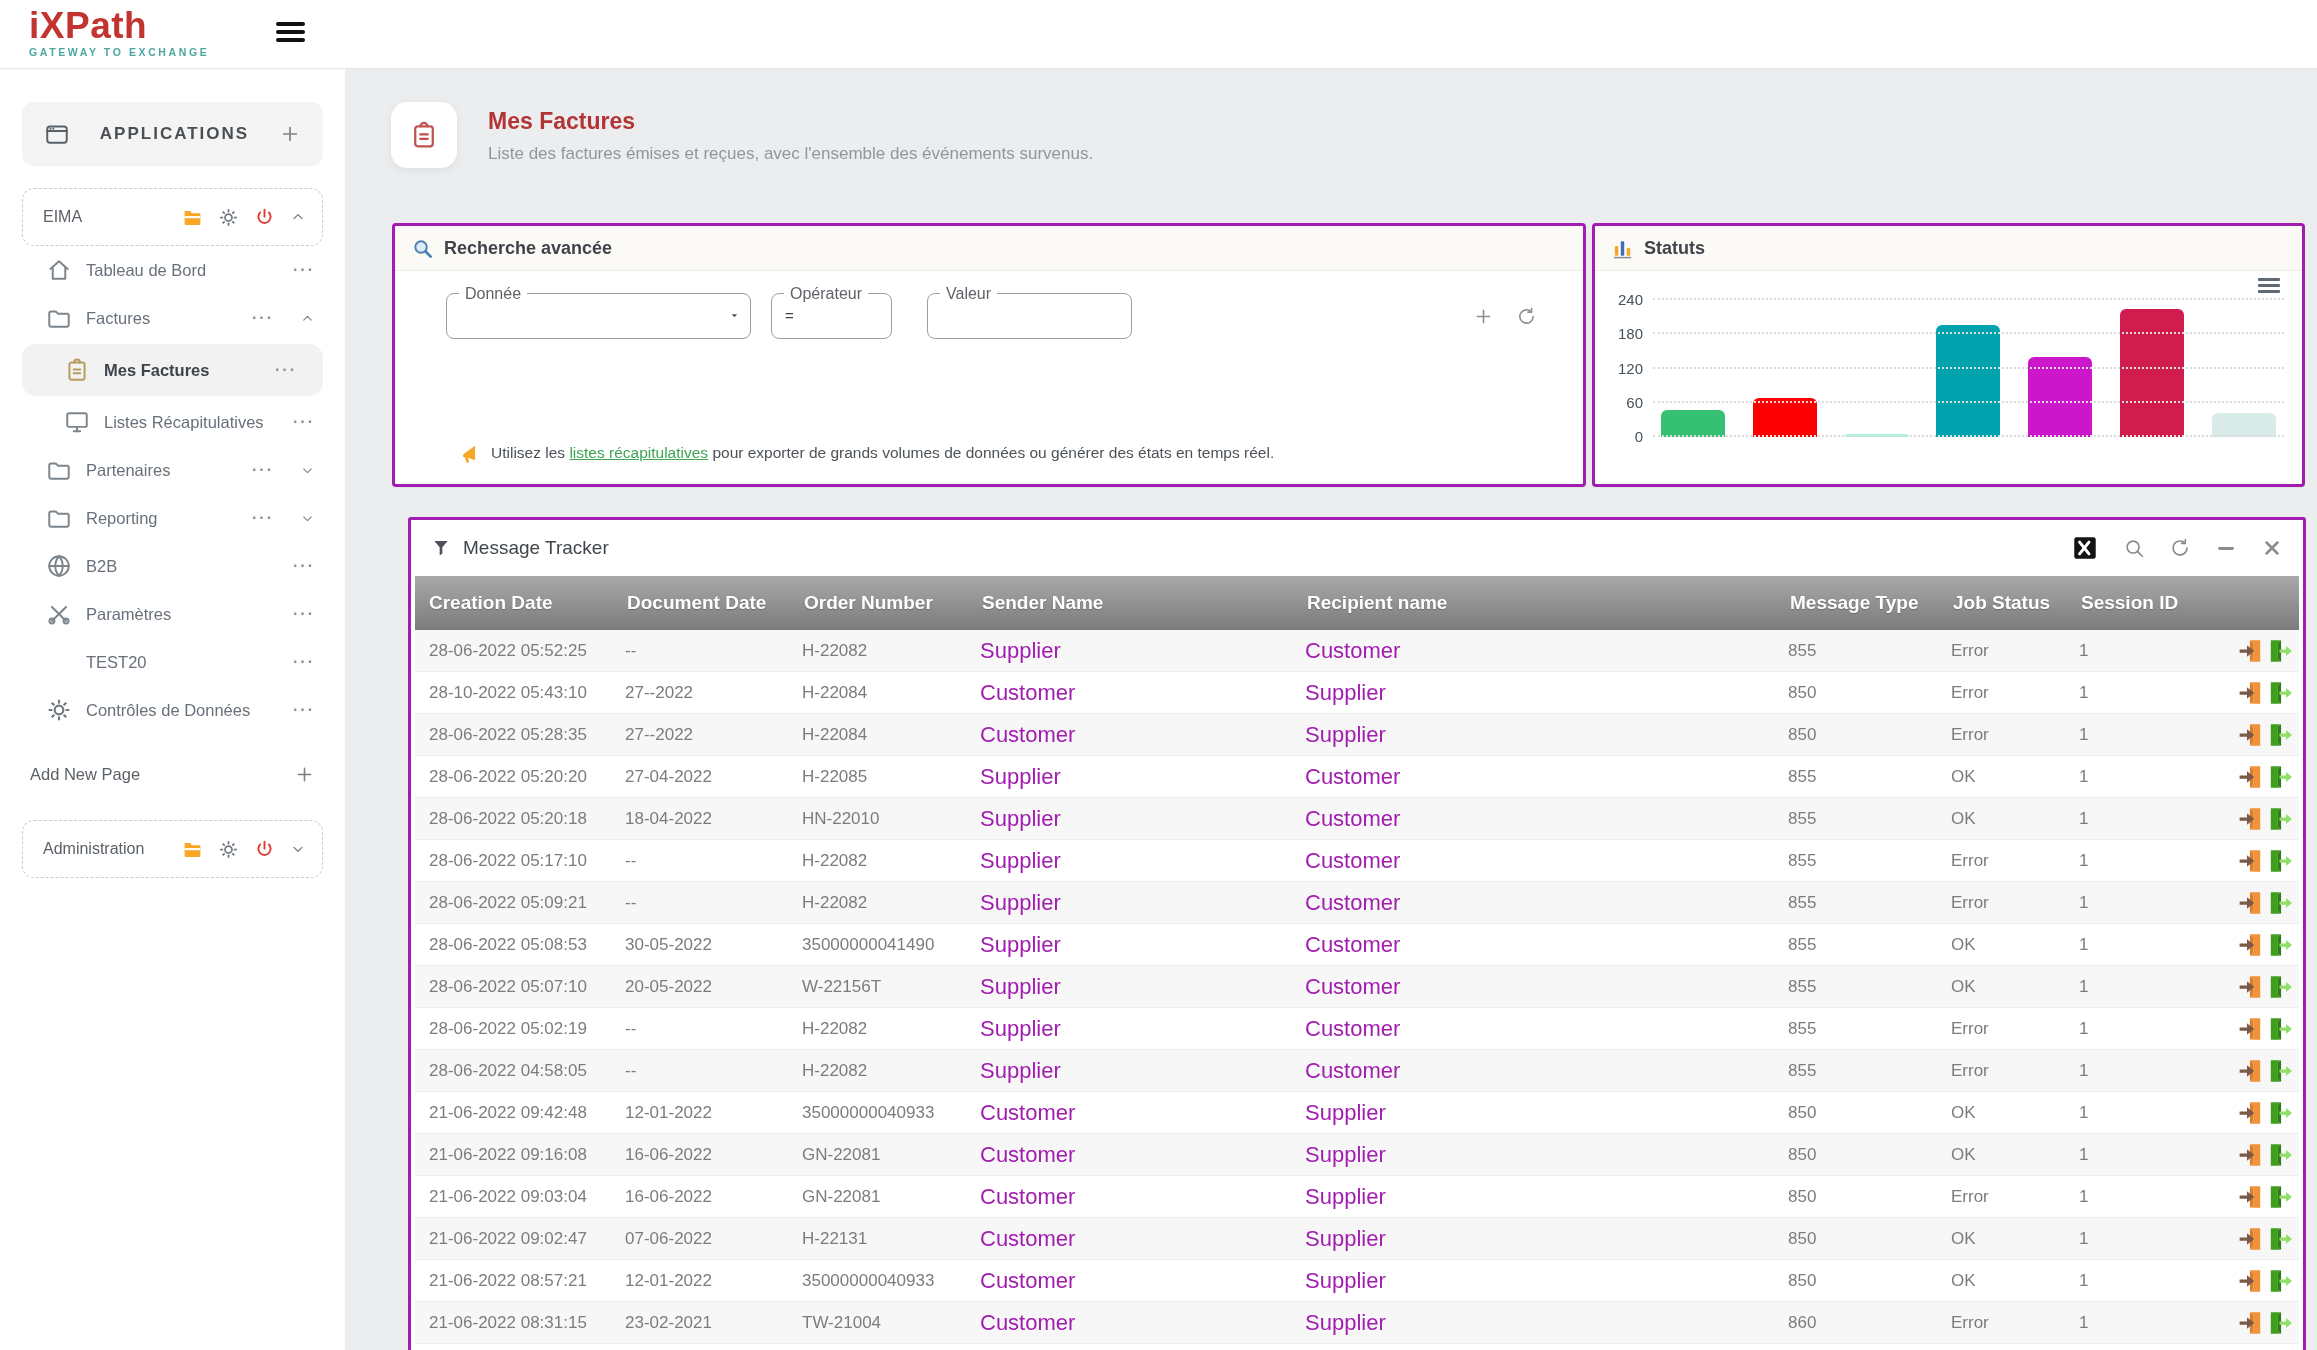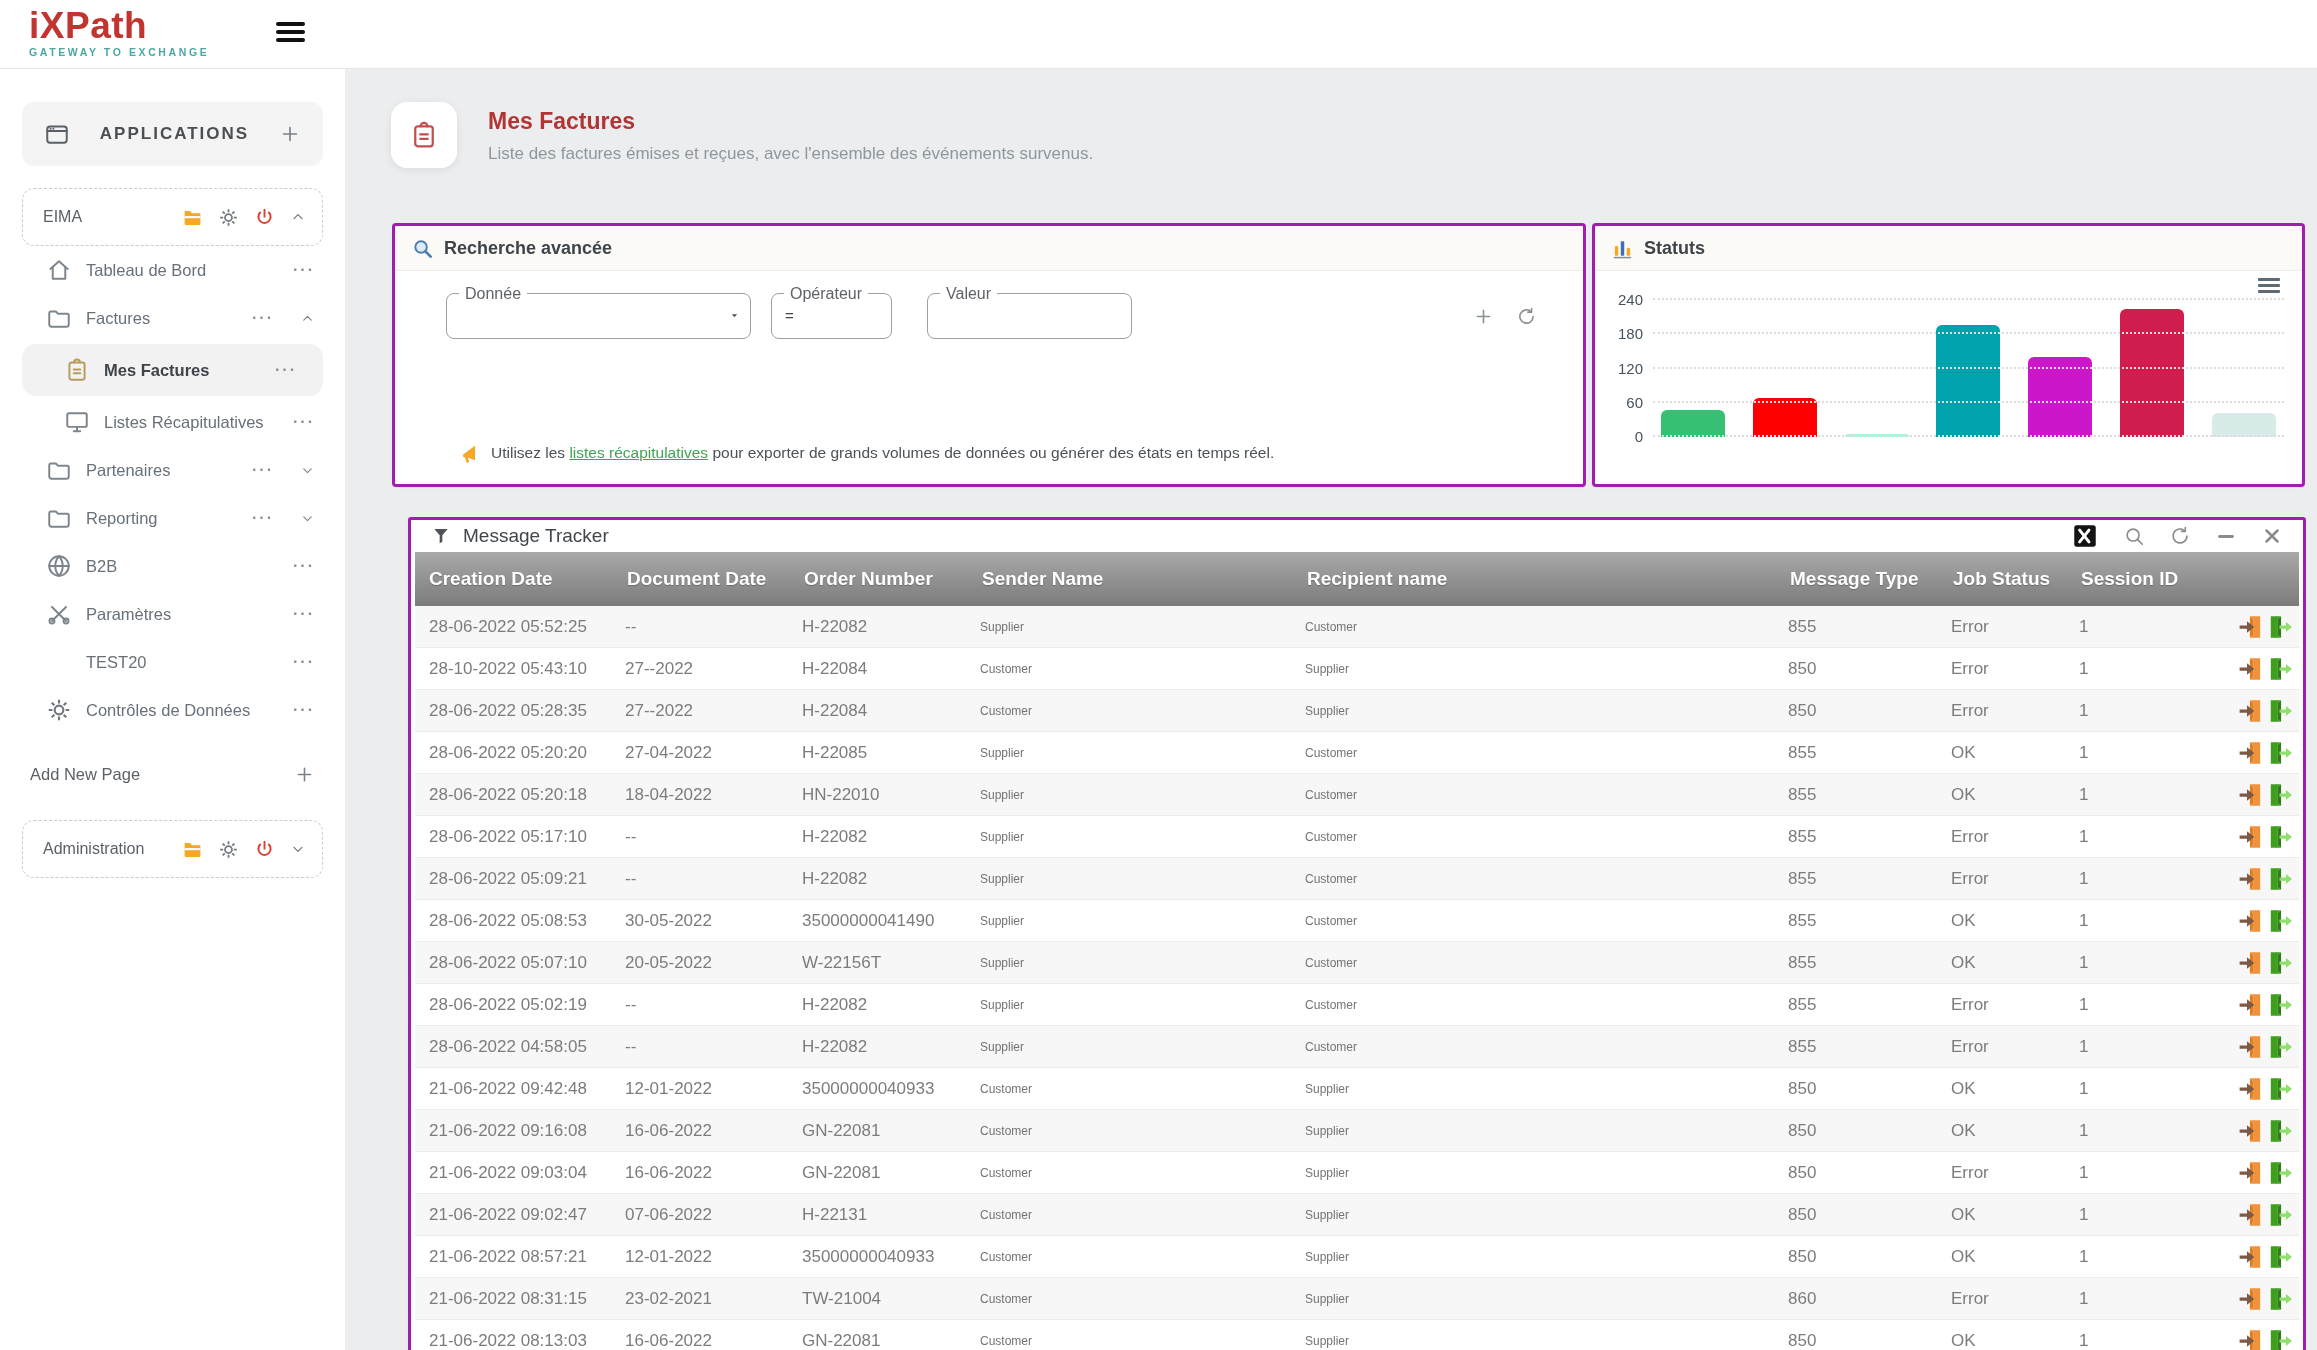--- a/index.html
+++ b/index.html
@@ -93,7 +93,7 @@
 
   
   .tracker-panel{left:63px;top:449px;width:1892px;height:860px;border-radius:3px;}
-  .tracker-head{height:32px;display:flex;align-items:center;padding:0 20px;gap:12px;
+  .tracker-head{height:56px;display:flex;align-items:center;padding:0 20px;gap:12px;
                 font-size:19px;color:#41464b;}
   .tracker-head .ic{width:20px;height:20px;}
   .tracker-toolbar{margin-left:auto;display:flex;align-items:center;gap:24px;color:#8c8c8c;}

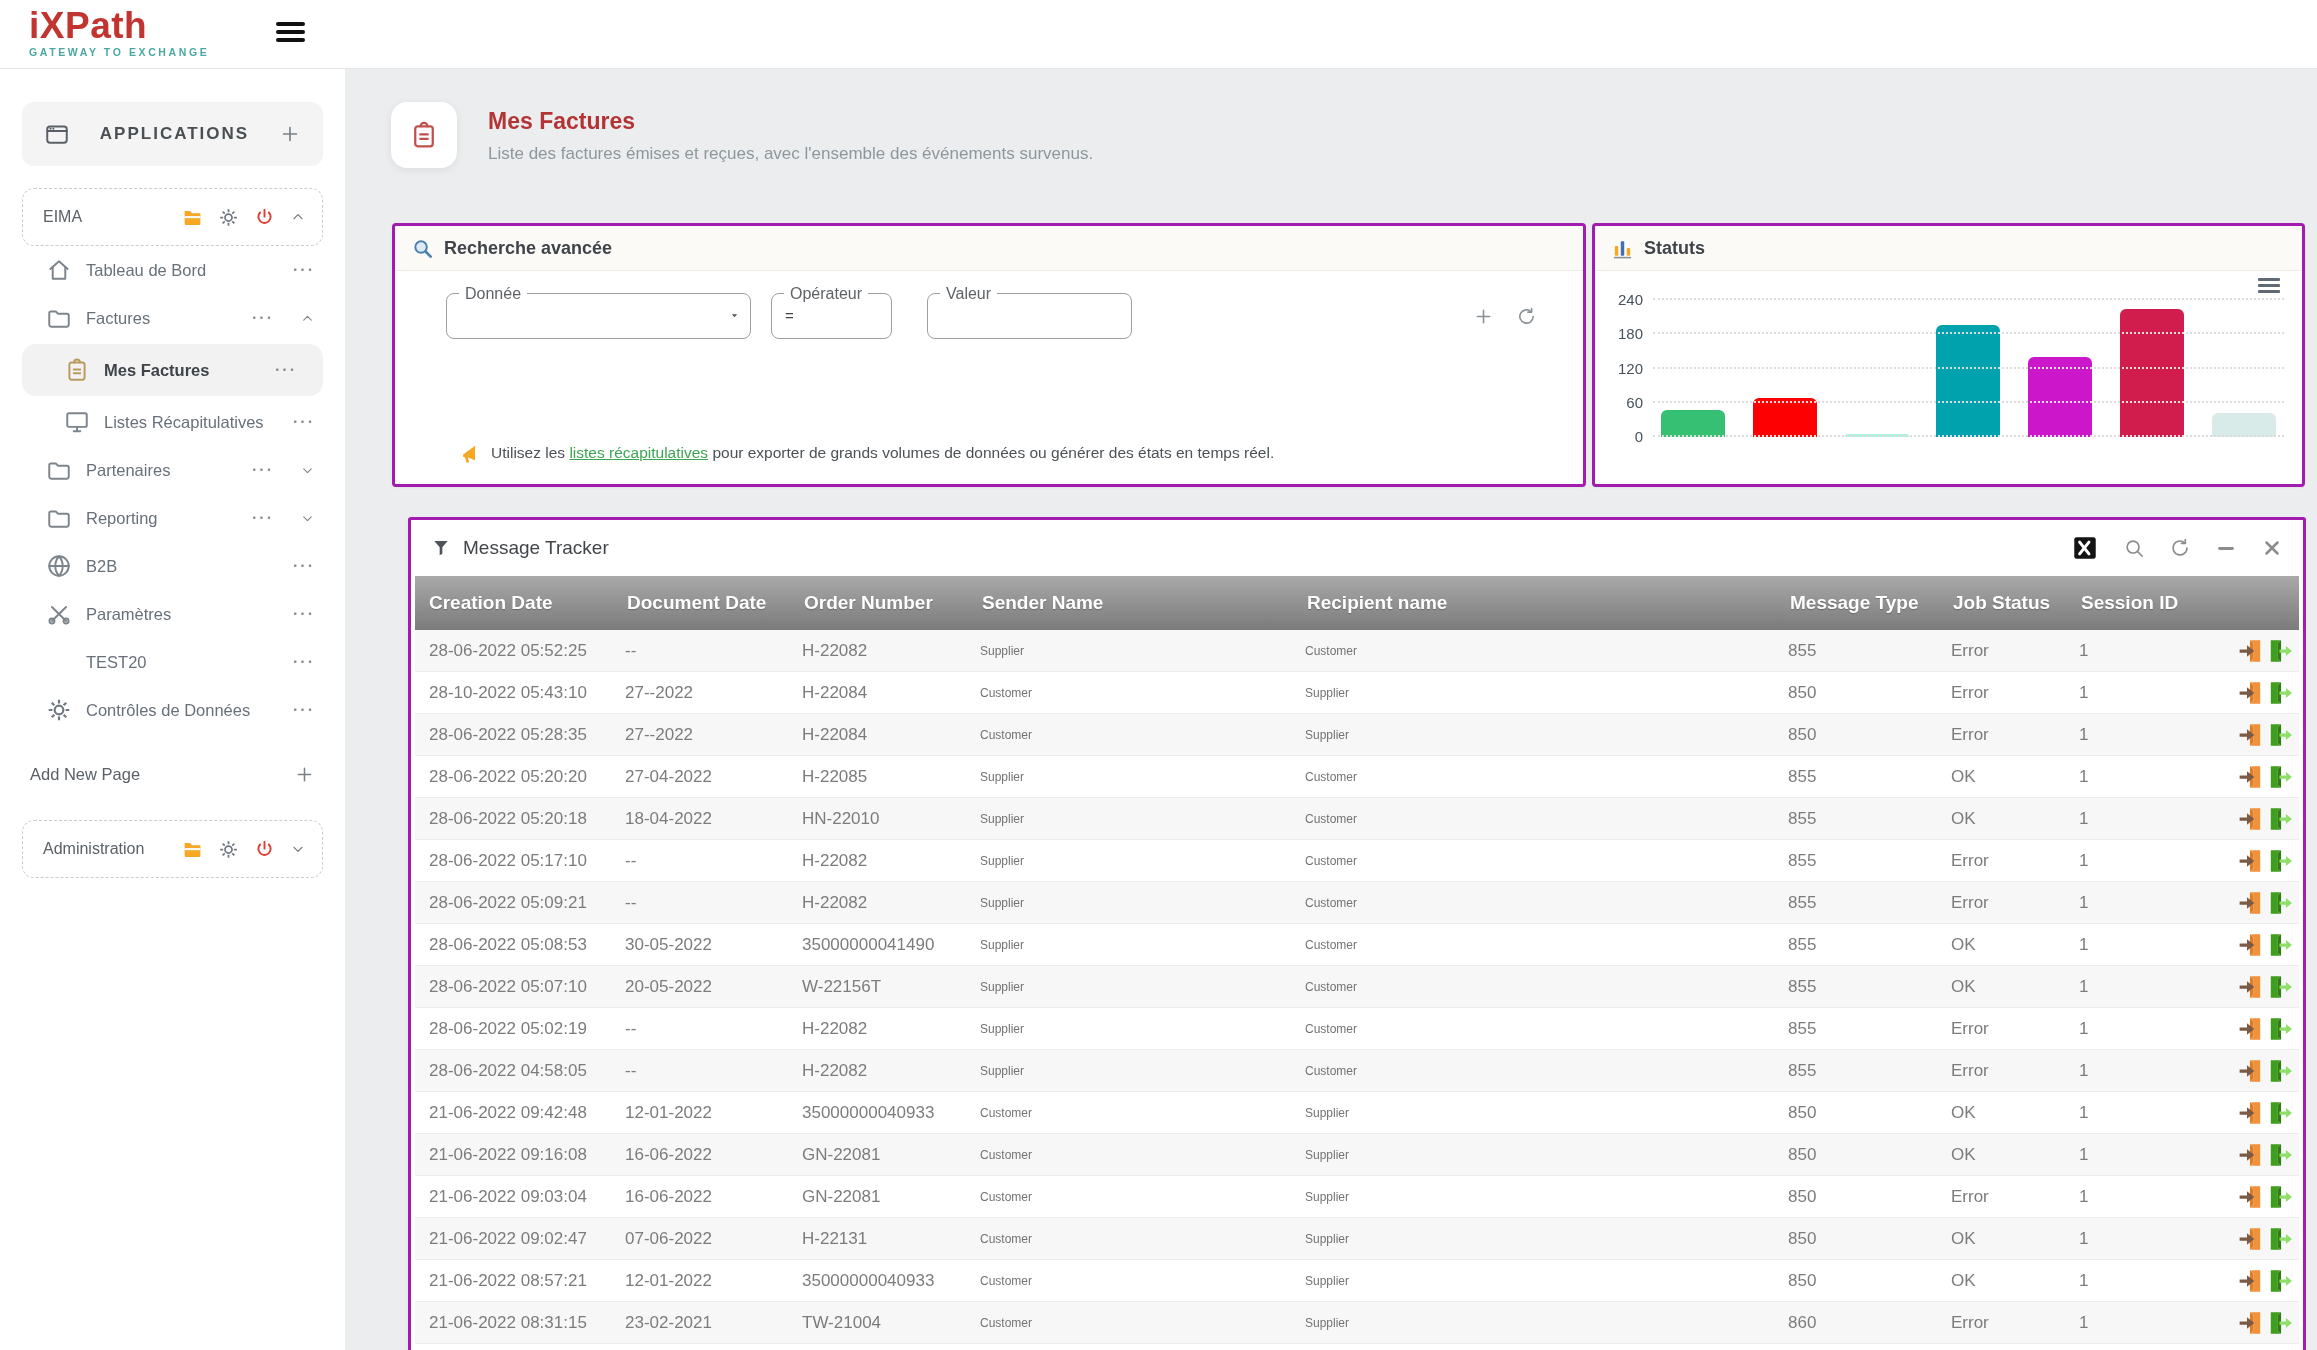--- a/index.html
+++ b/index.html
@@ -106,7 +106,7 @@
   table.tracker th:first-child,table.tracker td:first-child{padding-left:14px;}
   table.tracker td{height:41px;font-size:17px;color:#7c7c7c;padding:0 6px;border-bottom:1px solid #ececec;
         white-space:nowrap;overflow:hidden;}
-  table.tracker td:nth-child(4),table.tracker td:nth-child(5){font-size:12px;color:#737373;}
+  table.tracker td:nth-child(4),table.tracker td:nth-child(5){font-size:22px;color:#a21caf;}
   table.tracker tbody tr:nth-child(odd){background:#f7f7f7;}
   table.tracker tbody tr:nth-child(even){background:#fff;}
   td.row-icons{text-align:right;padding-right:8px;}

